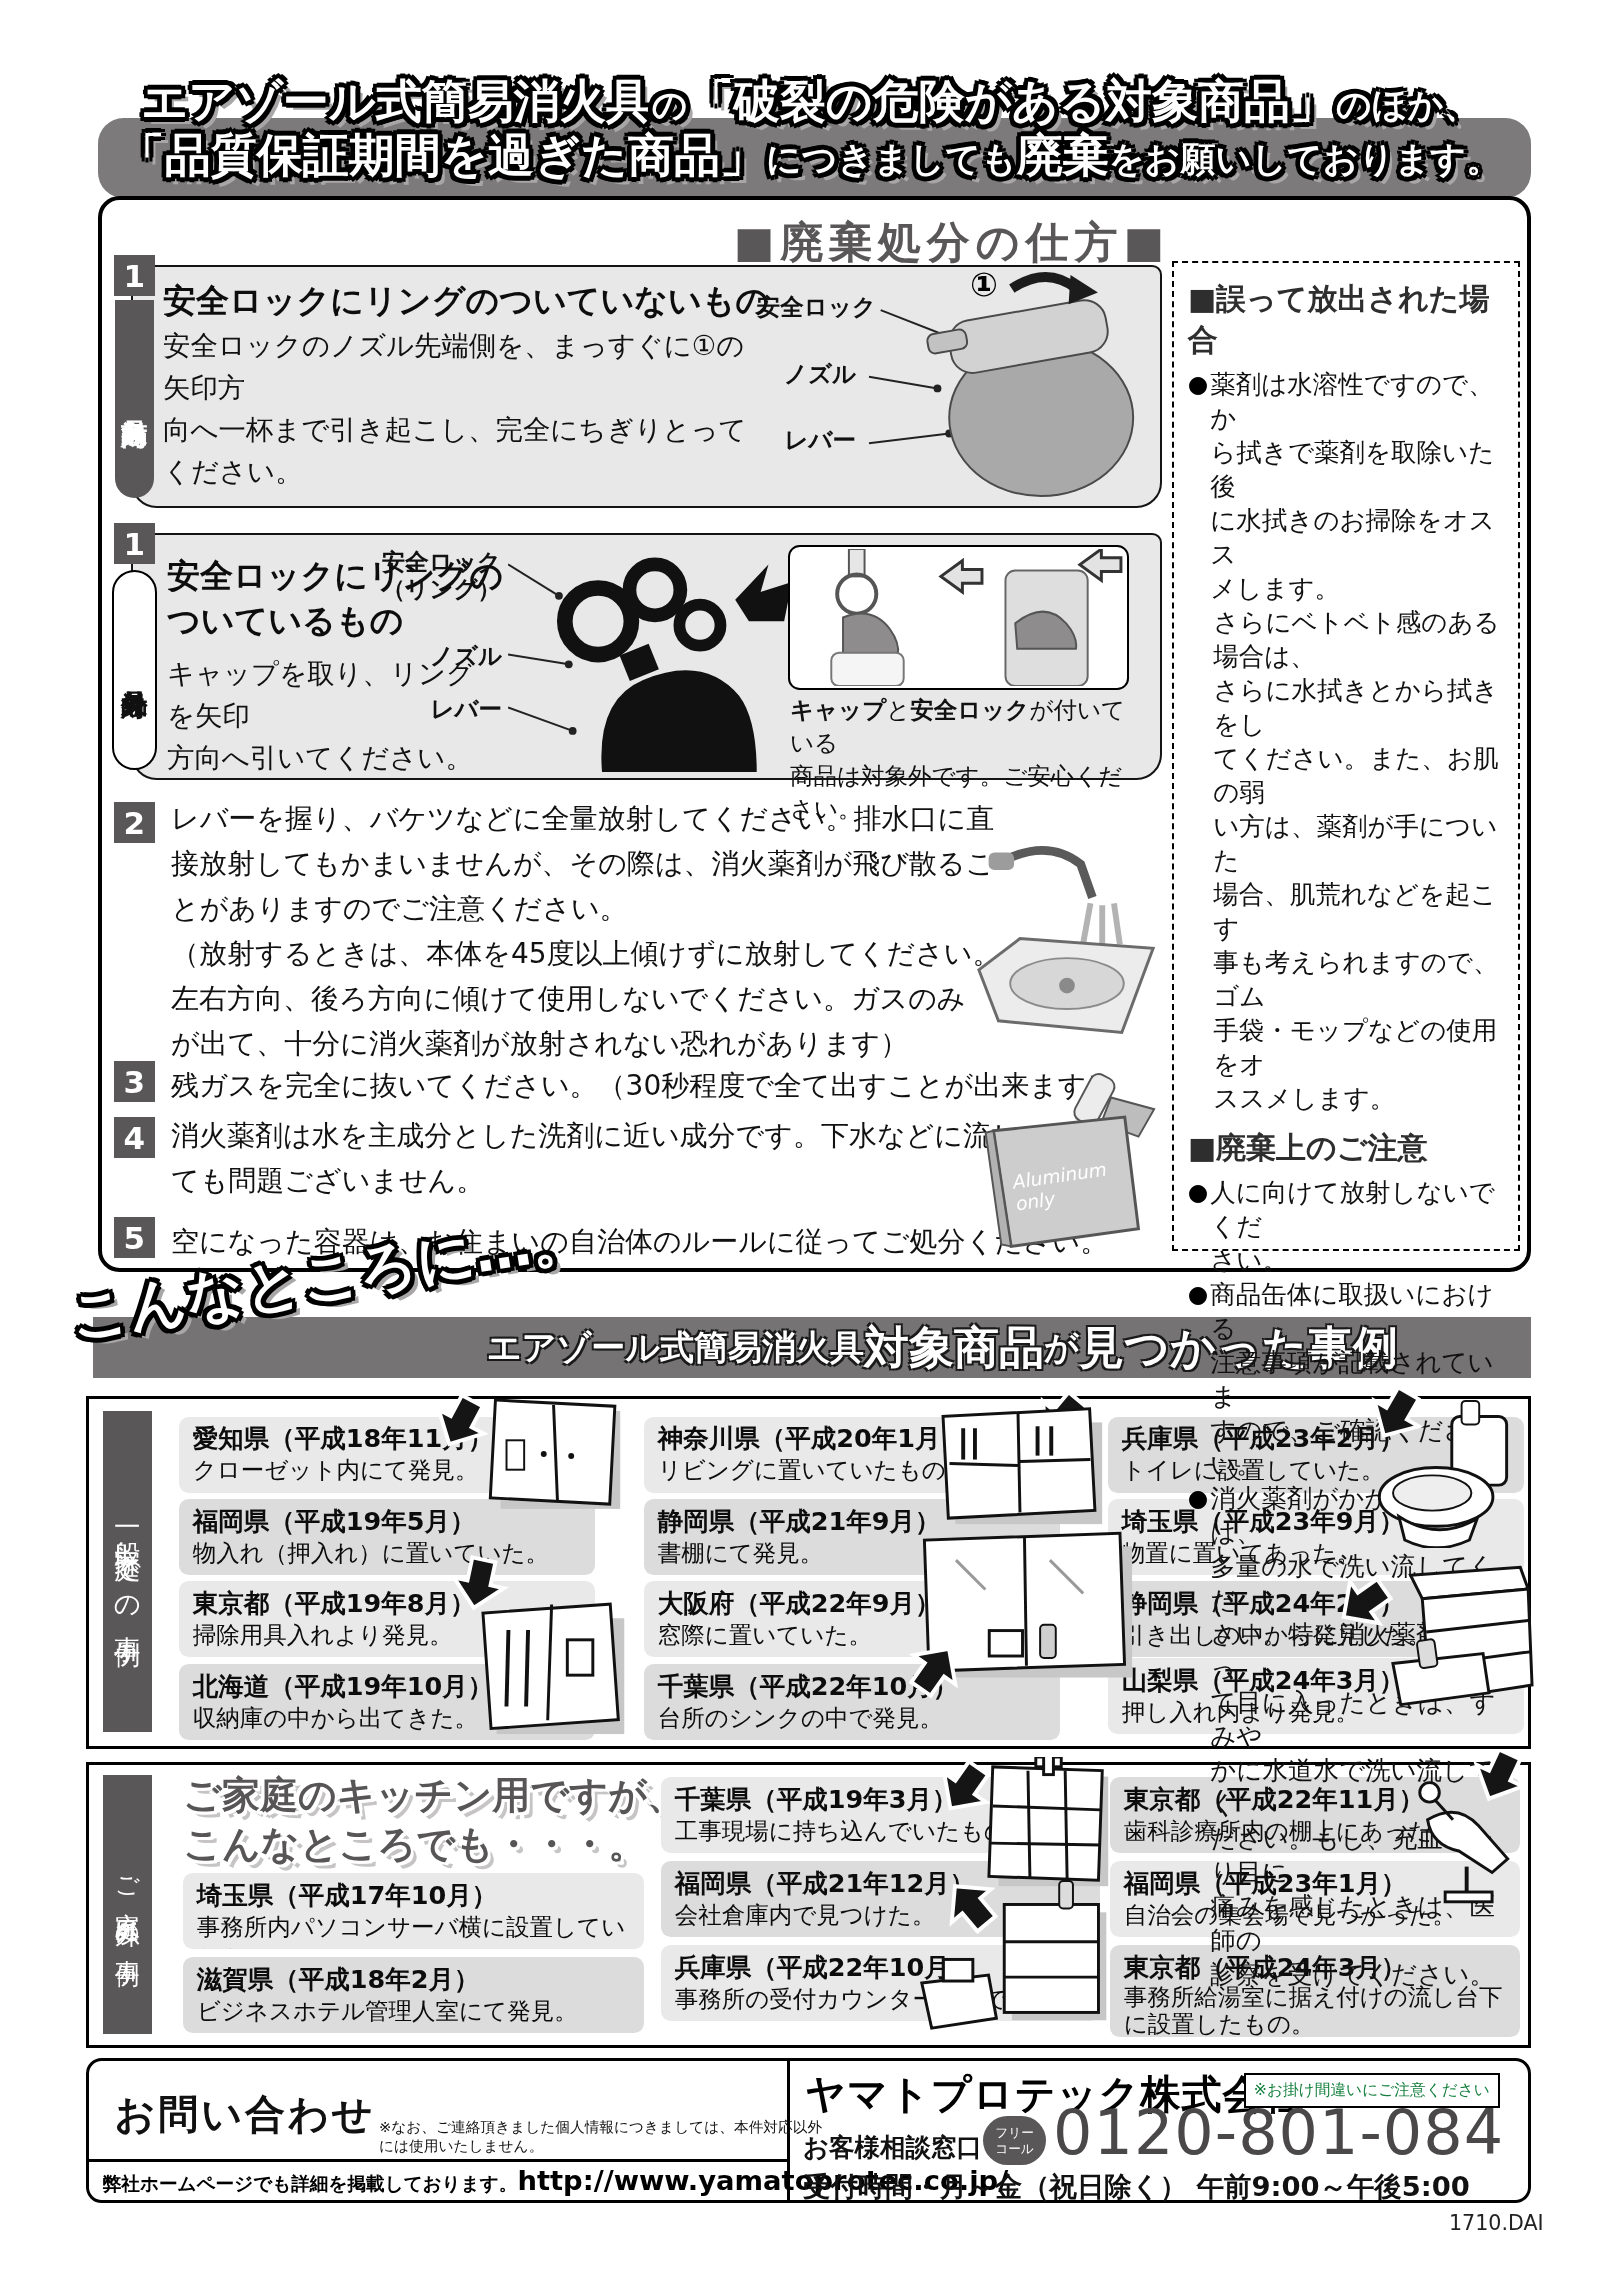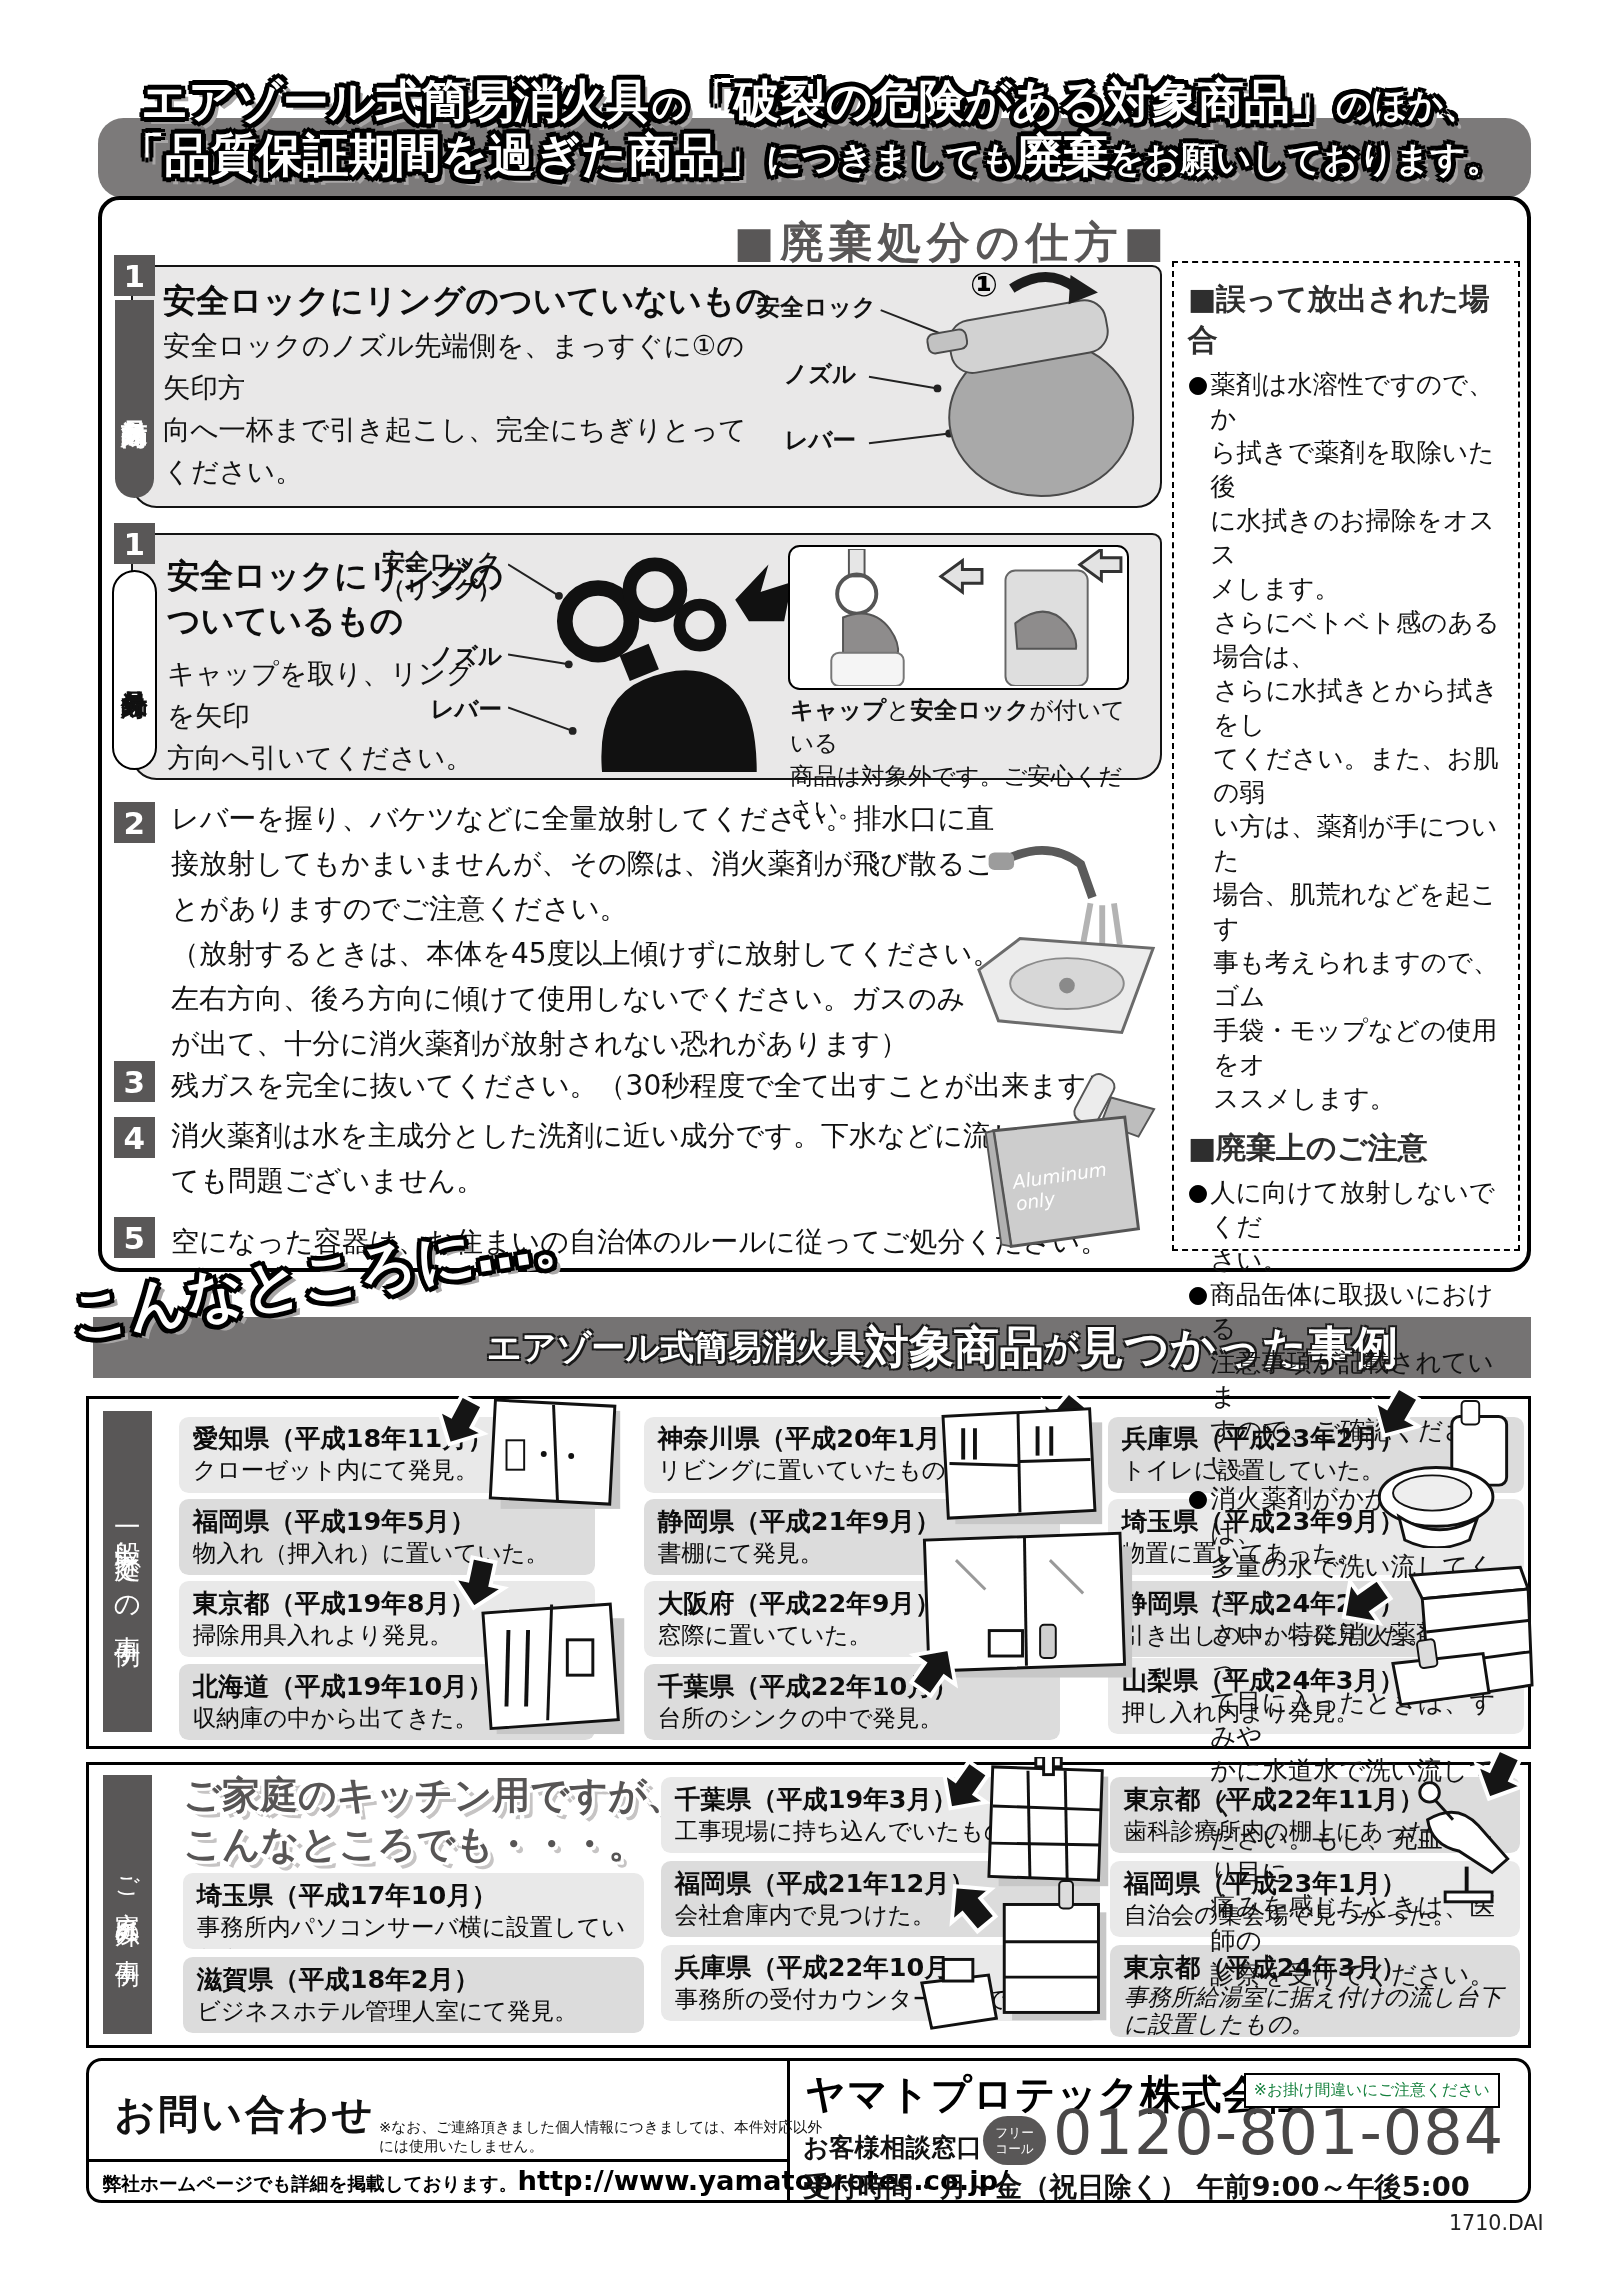--- a/index.html
+++ b/index.html
@@ -399,7 +399,7 @@
       </div>
     <div class="ab cell alt" style="left:1021px;top:180px;width:410px;height:92px;">
         <div class="ct">東京都（平成24年3月）</div>
-        <div class="cd" style="line-height:27.4px;font-style:italic;">事務所給湯室に据え付けの流し台下に設置したもの。</div>
+        <div class="cd" style="line-height:27.4px;">事務所給湯室に据え付けの流し台下に設置したもの。</div>
       </div>
 
     <svg class="ab" style="left:845px;top:-7.8px;z-index:3;" width="186" height="137" viewBox="0 0 190 140">

